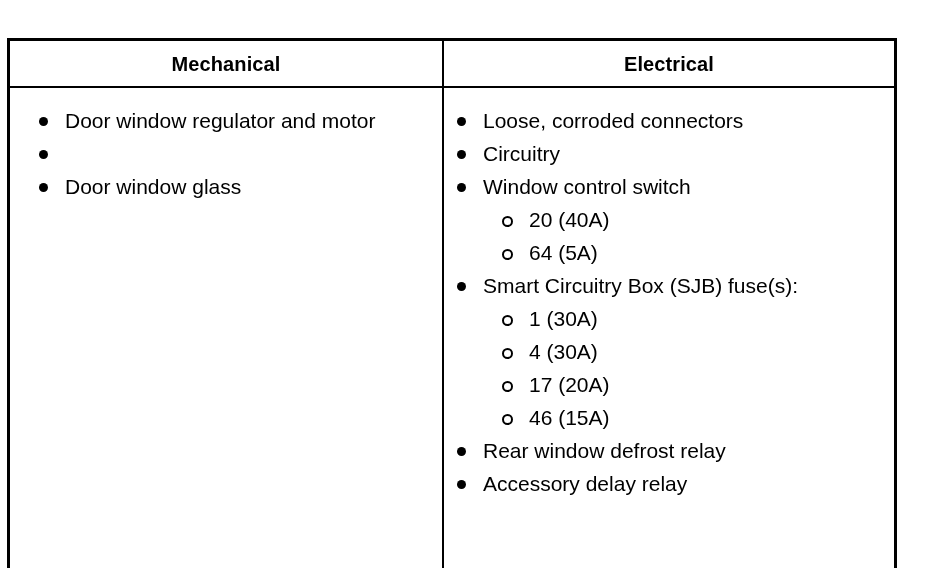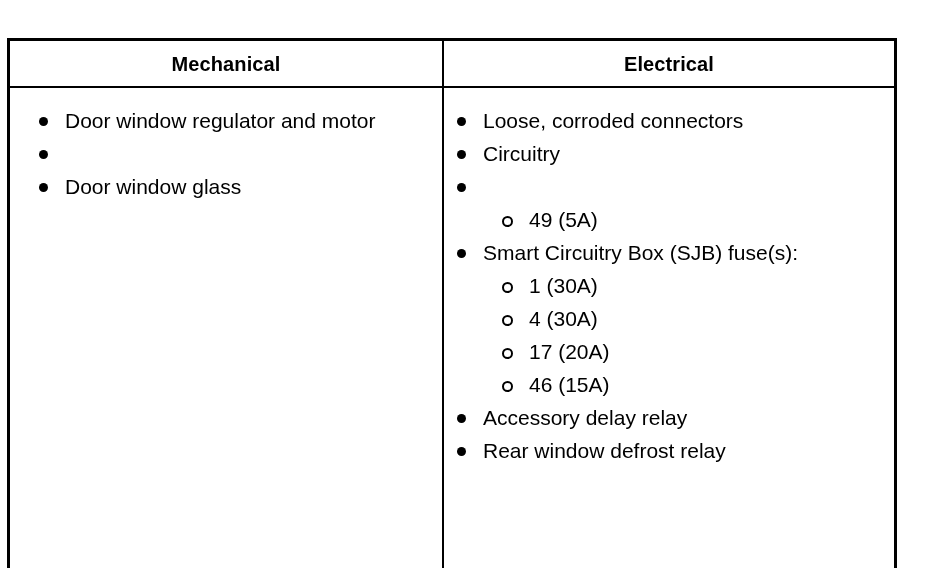--- a/index.html
+++ b/index.html
@@ -158,7 +158,7 @@
         <ul class="item-list">
             <li class="item"><span class="bullet-solid"></span><span class="item-text">Loose, corroded connectors</span></li>
             <li class="item"><span class="bullet-solid"></span><span class="item-text">Circuitry</span></li>
-            <li class="item"><span class="bullet-solid"></span></li>
+            <li class="item"><span class="bullet-solid"></span><span class="item-text">Window control switch</span></li>
             <li class="subitem"><span class="bullet-hollow"></span><span class="subitem-text">49 (5A)</span></li>
             <li class="item"><span class="bullet-solid"></span><span class="item-text">Smart Circuitry Box (SJB) fuse(s):</span></li>
             <li class="subitem"><span class="bullet-hollow"></span><span class="subitem-text">1 (30A)</span></li>

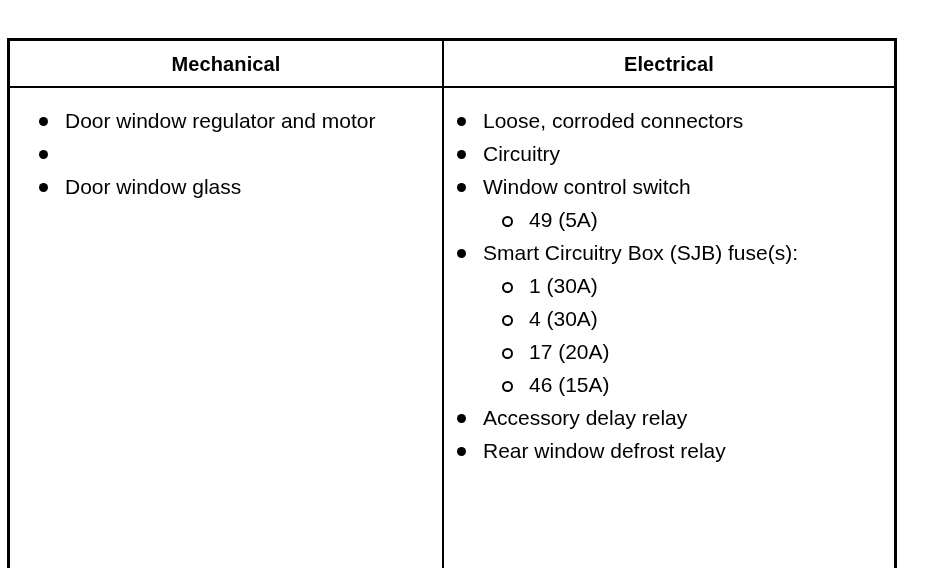--- a/index.html
+++ b/index.html
@@ -159,6 +159,7 @@
             <li class="item"><span class="bullet-solid"></span><span class="item-text">Loose, corroded connectors</span></li>
             <li class="item"><span class="bullet-solid"></span><span class="item-text">Circuitry</span></li>
             <li class="item"><span class="bullet-solid"></span><span class="item-text">Window control switch</span></li>
+            <li class="subitem"><span class="bullet-hollow"></span><span class="subitem-text">20 (40A)</span></li>
             <li class="subitem"><span class="bullet-hollow"></span><span class="subitem-text">49 (5A)</span></li>
             <li class="item"><span class="bullet-solid"></span><span class="item-text">Smart Circuitry Box (SJB) fuse(s):</span></li>
             <li class="subitem"><span class="bullet-hollow"></span><span class="subitem-text">1 (30A)</span></li>

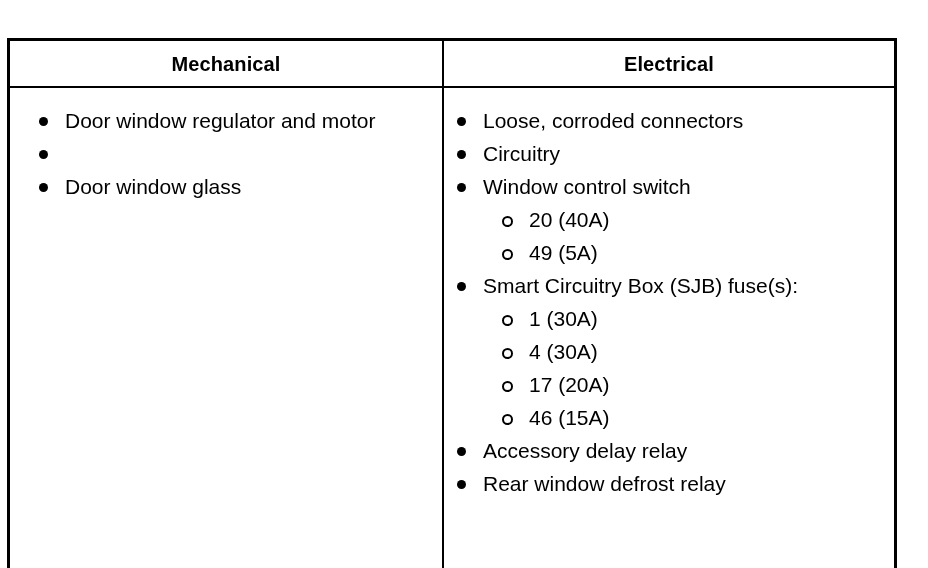--- a/index.html
+++ b/index.html
@@ -160,7 +160,7 @@
             <li class="item"><span class="bullet-solid"></span><span class="item-text">Circuitry</span></li>
             <li class="item"><span class="bullet-solid"></span><span class="item-text">Window control switch</span></li>
             <li class="subitem"><span class="bullet-hollow"></span><span class="subitem-text">20 (40A)</span></li>
-            <li class="subitem"><span class="bullet-hollow"></span><span class="subitem-text">49 (5A)</span></li>
+            <li class="subitem"><span class="bullet-hollow"></span><span class="subitem-text">64 (5A)</span></li>
             <li class="item"><span class="bullet-solid"></span><span class="item-text">Smart Circuitry Box (SJB) fuse(s):</span></li>
             <li class="subitem"><span class="bullet-hollow"></span><span class="subitem-text">1 (30A)</span></li>
             <li class="subitem"><span class="bullet-hollow"></span><span class="subitem-text">4 (30A)</span></li>

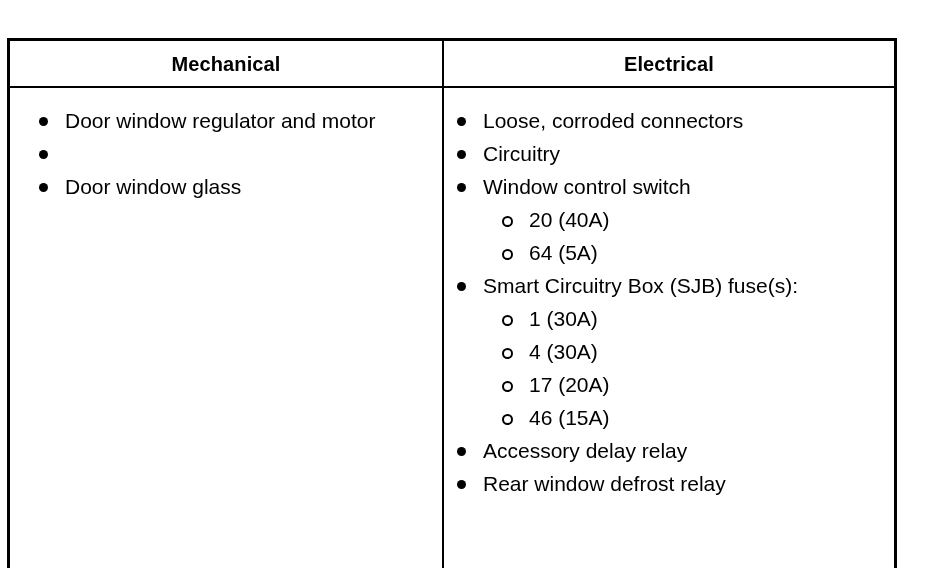--- a/index.html
+++ b/index.html
@@ -166,8 +166,8 @@
             <li class="subitem"><span class="bullet-hollow"></span><span class="subitem-text">4 (30A)</span></li>
             <li class="subitem"><span class="bullet-hollow"></span><span class="subitem-text">17 (20A)</span></li>
             <li class="subitem"><span class="bullet-hollow"></span><span class="subitem-text">46 (15A)</span></li>
+            <li class="item"><span class="bullet-solid"></span><span class="item-text">Rear window defrost relay</span></li>
             <li class="item"><span class="bullet-solid"></span><span class="item-text">Accessory delay relay</span></li>
-            <li class="item"><span class="bullet-solid"></span><span class="item-text">Rear window defrost relay</span></li>
           </ul>
       </div>
     </div>

